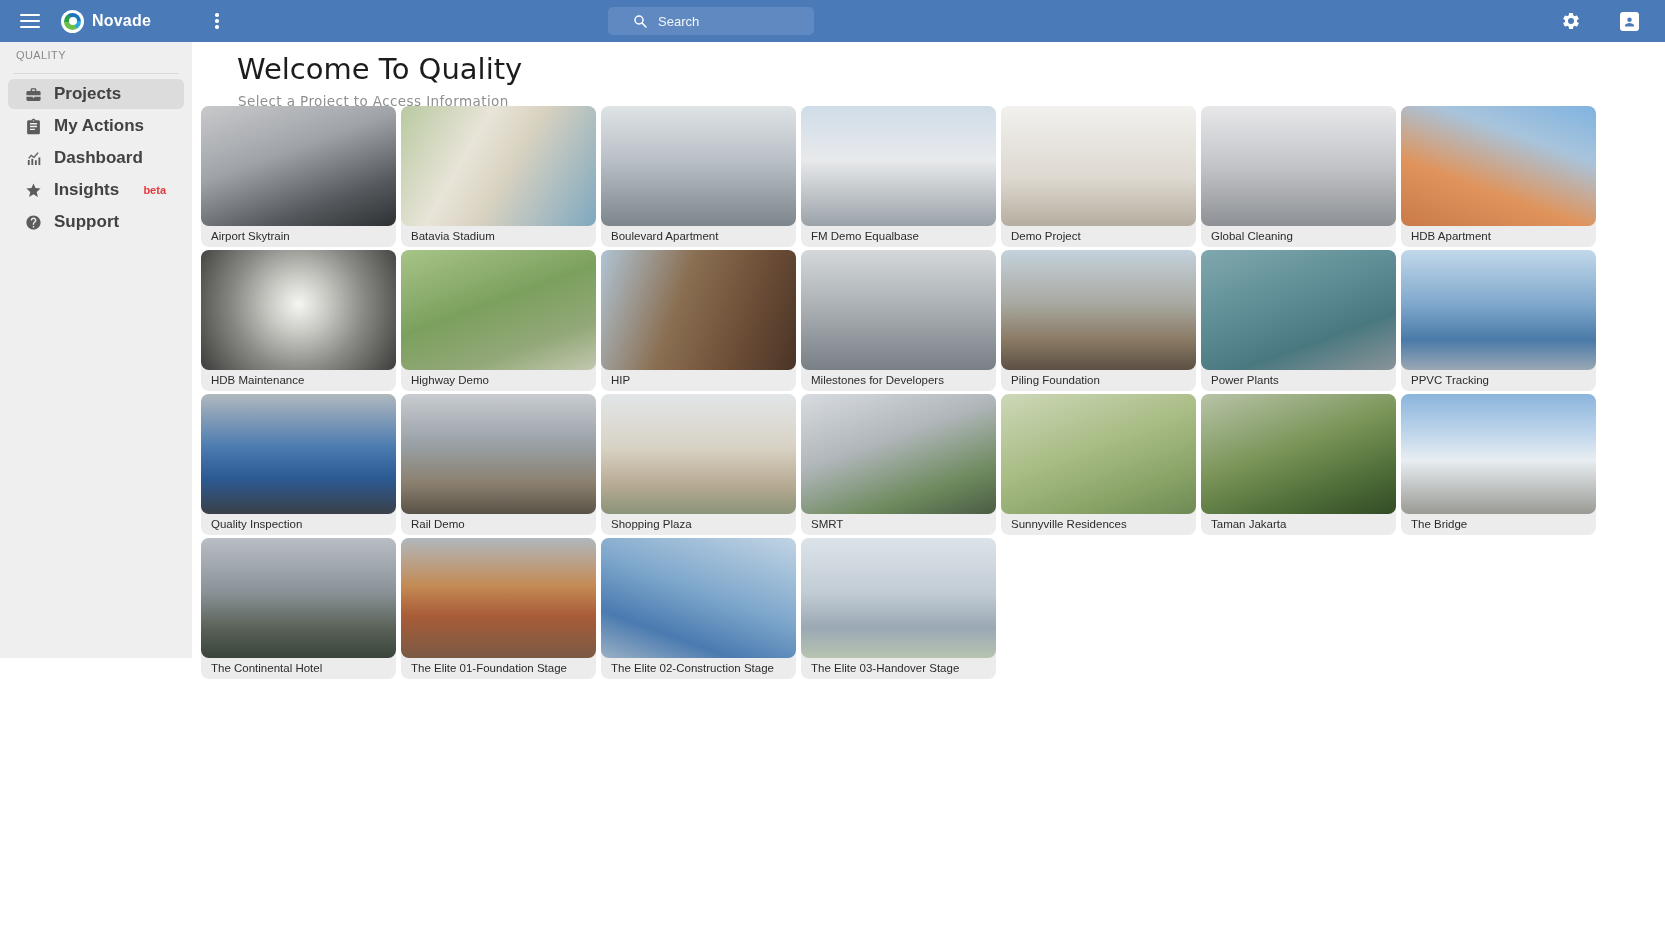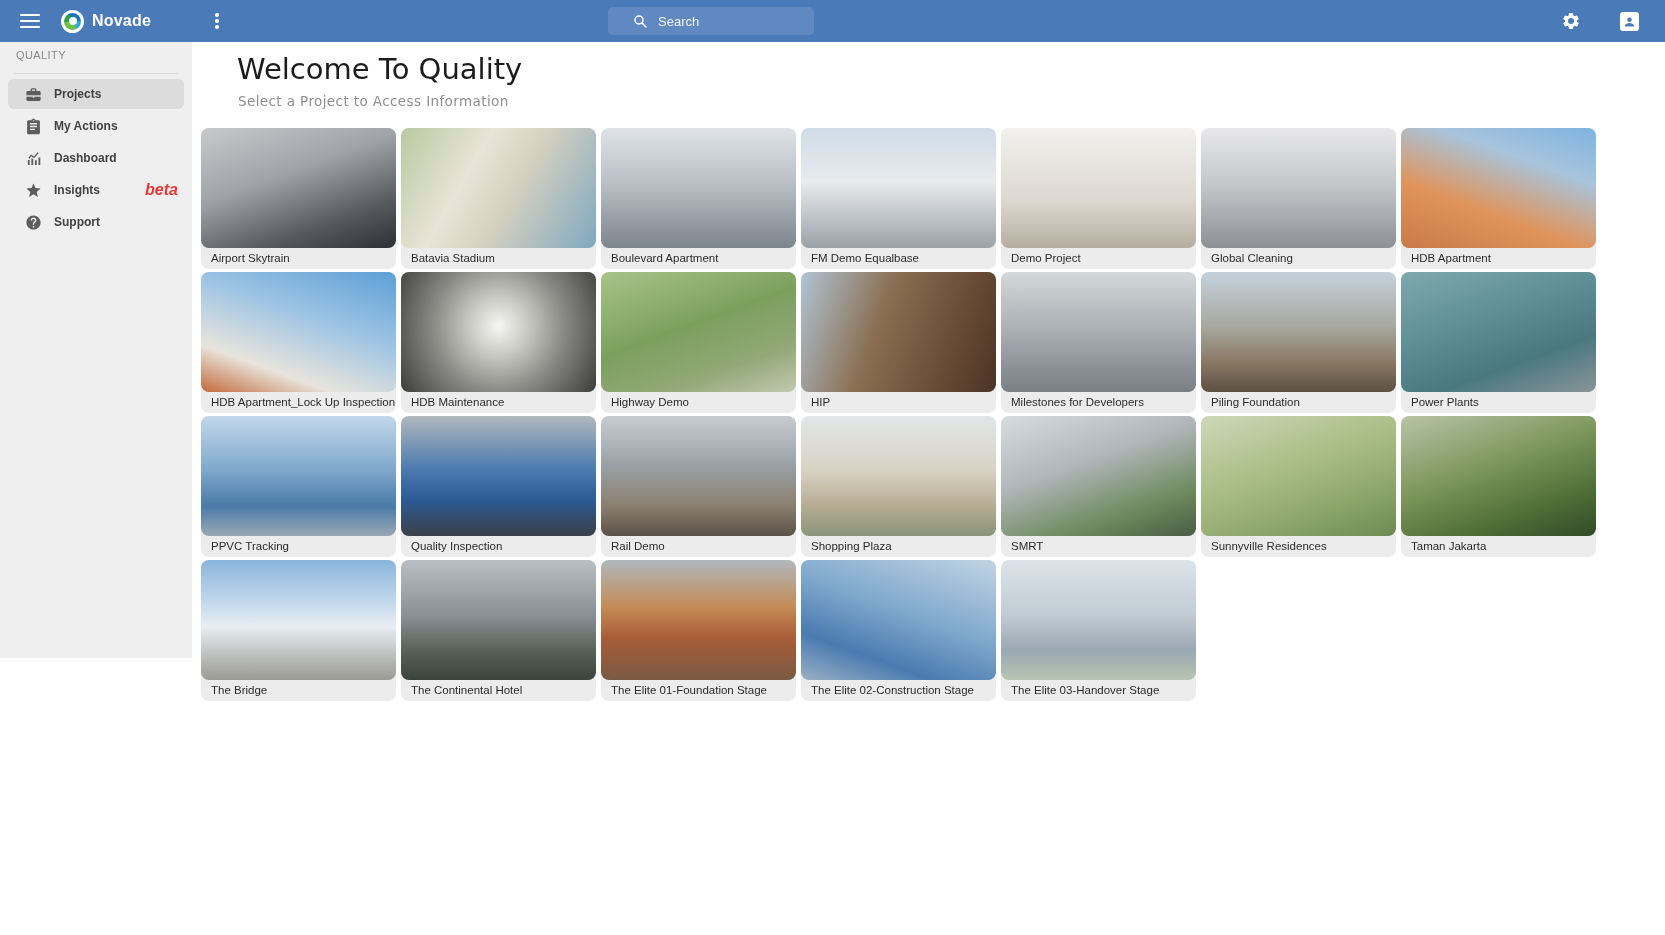--- a/index.html
+++ b/index.html
@@ -46,7 +46,7 @@
   .nav-item.active { background:var(--sidebar-active-bg,#dcdcdc); }
   .nav-icon { width:18px; height:18px; display:flex; align-items:center; justify-content:center; }
   .nav-icon svg { width:17px; height:17px; fill:#5c5c5c; }
-  .nav-label { margin-left:12px; font-size:12px; font-weight:700; color:#424242; }
+  .nav-label { margin-left:12px; font-size:17px; font-weight:700; color:#424242; }
   .nav-badge { margin-left:auto; margin-right:6px; font-size:16px; font-weight:700;
                font-style:italic; color:var(--beta-badge,#e5383b); }
 

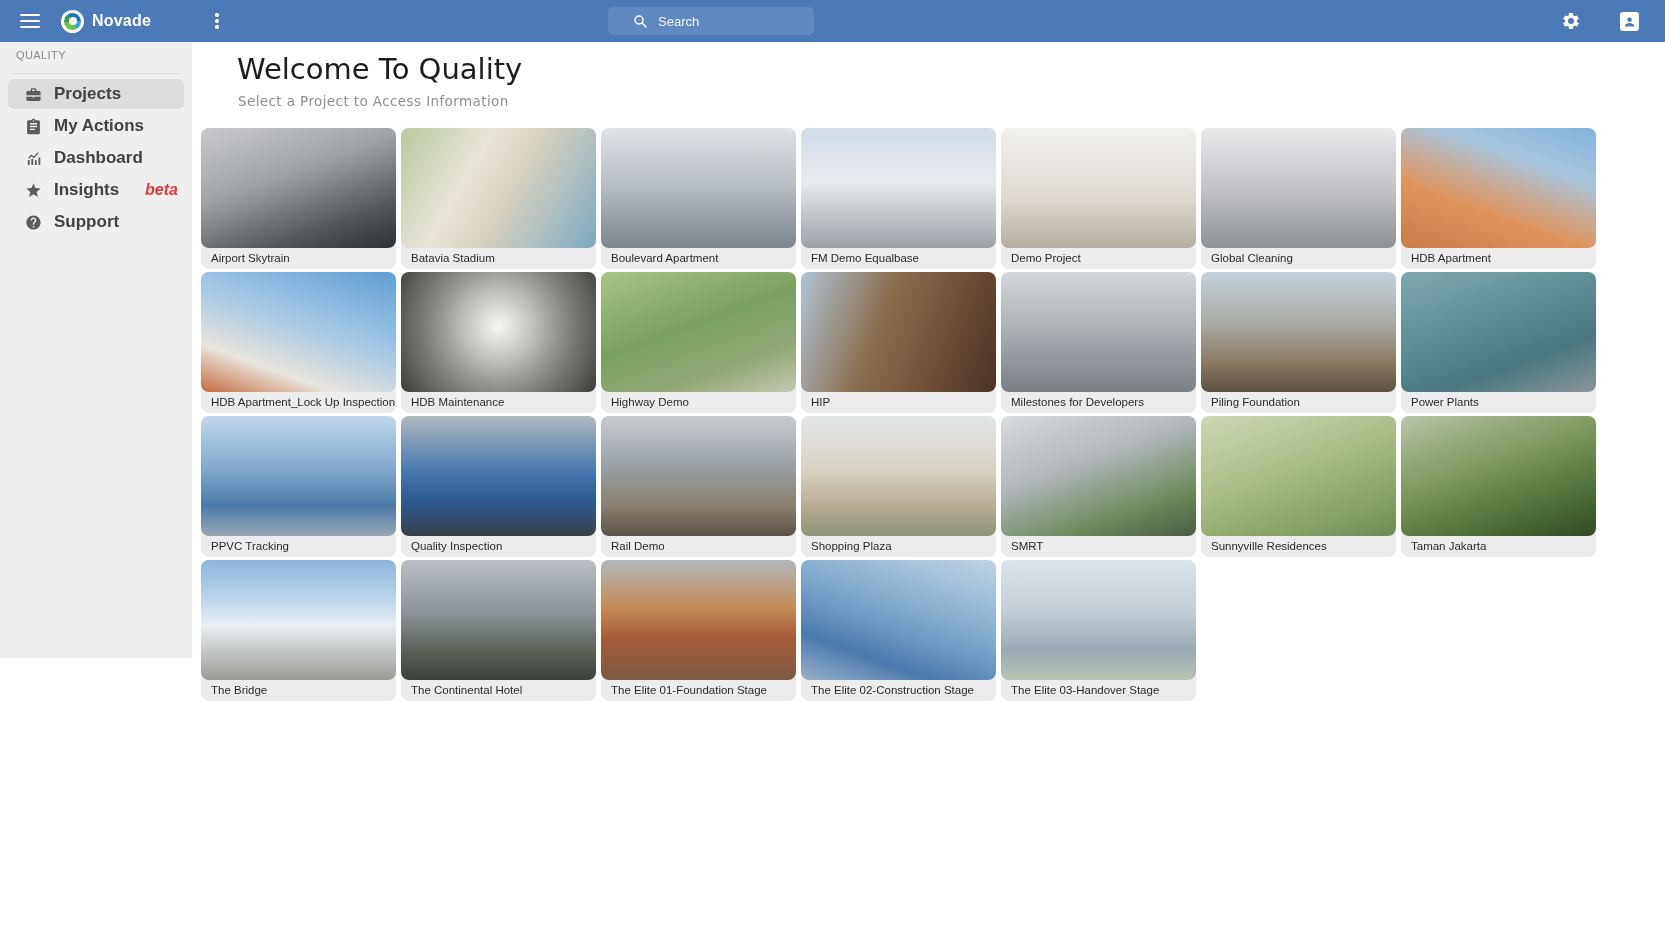--- a/index.html
+++ b/index.html
@@ -47,8 +47,8 @@
   .nav-icon { width:18px; height:18px; display:flex; align-items:center; justify-content:center; }
   .nav-icon svg { width:17px; height:17px; fill:#5c5c5c; }
   .nav-label { margin-left:12px; font-size:17px; font-weight:700; color:#424242; }
-  .nav-badge { margin-left:auto; margin-right:6px; font-size:16px; font-weight:700;
-               font-style:italic; color:var(--beta-badge,#e5383b); }
+  .nav-badge { margin-left:auto; margin-right:18px; font-size:11px; font-weight:700;
+               color:var(--beta-badge,#e5383b); }
 
   
   .main { position:absolute; left:192px; top:42px; right:0; bottom:0; background:#fff; }

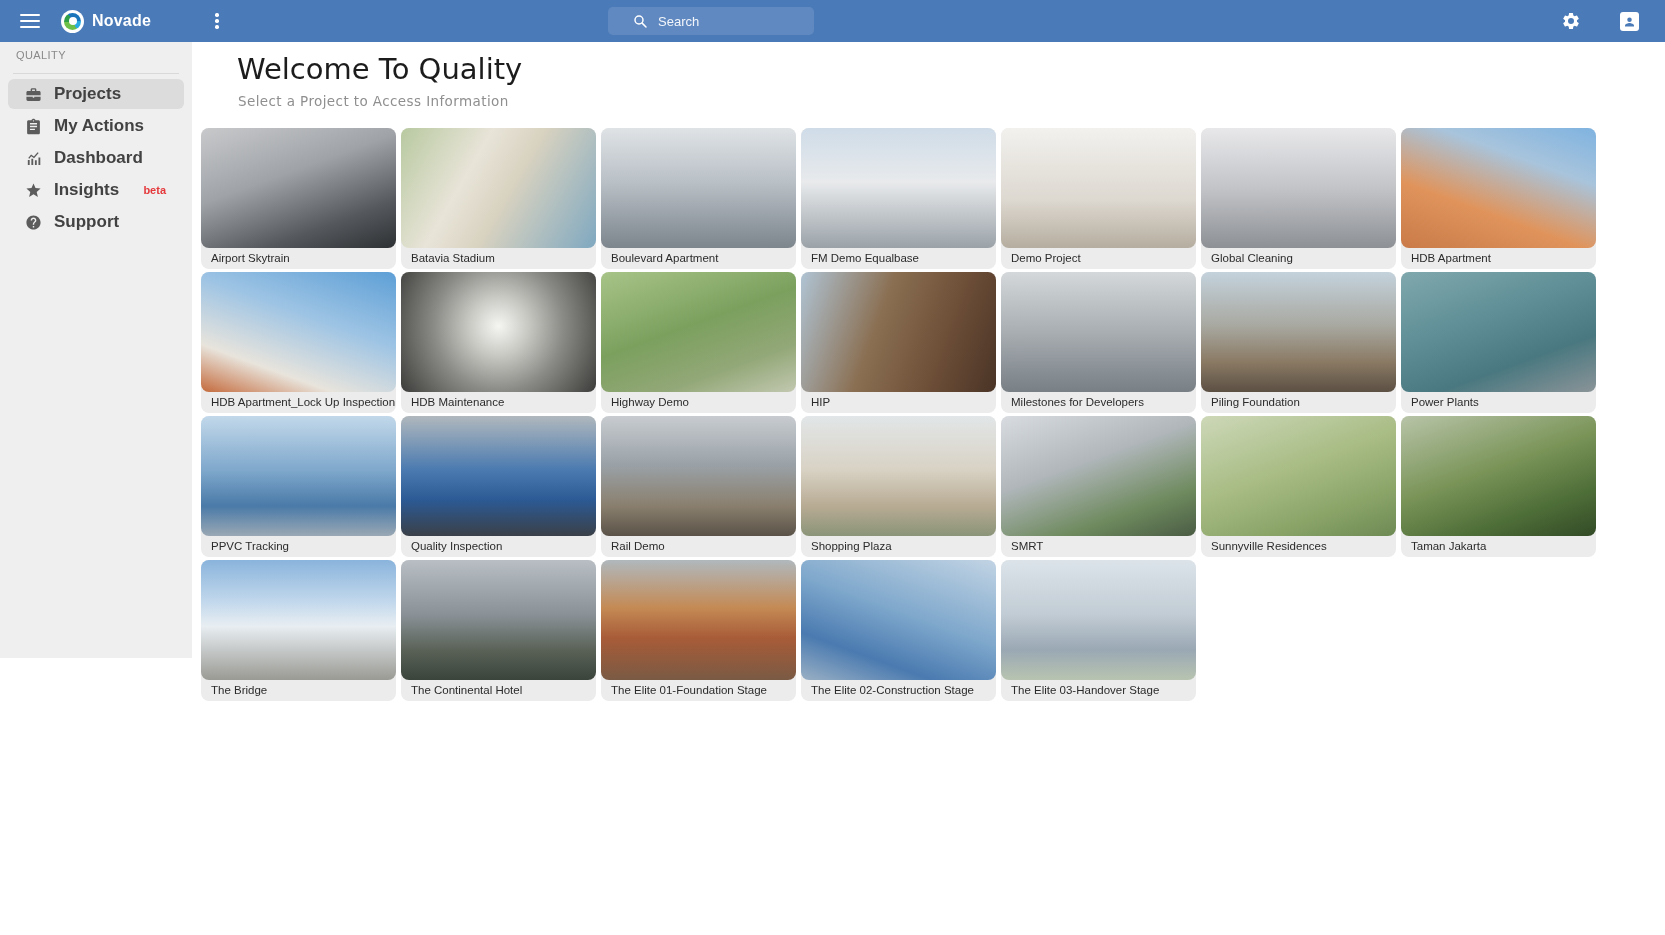--- a/index.html
+++ b/index.html
@@ -56,7 +56,7 @@
                 font-size:29px; font-weight:400; color:var(--title-text,#1c1c1c); }
   .page-subtitle { position:absolute; left:46px; top:51px; font-family:"DejaVu Sans",sans-serif;
                    font-size:13.5px; color:var(--subtitle-text,#8f8f8f); letter-spacing:.4px; }
-  .grid { position:absolute; left:9px; top:86px; display:grid;
+  .grid { position:absolute; left:9px; top:64px; display:grid;
           grid-template-columns:repeat(7,195px); column-gap:5px; row-gap:3px; }
   .card { width:195px; border-radius:8px; background:var(--card-bg,#ececec); cursor:pointer; }
   .thumb { height:120px; border-radius:8px; background:#b9c0c6; }

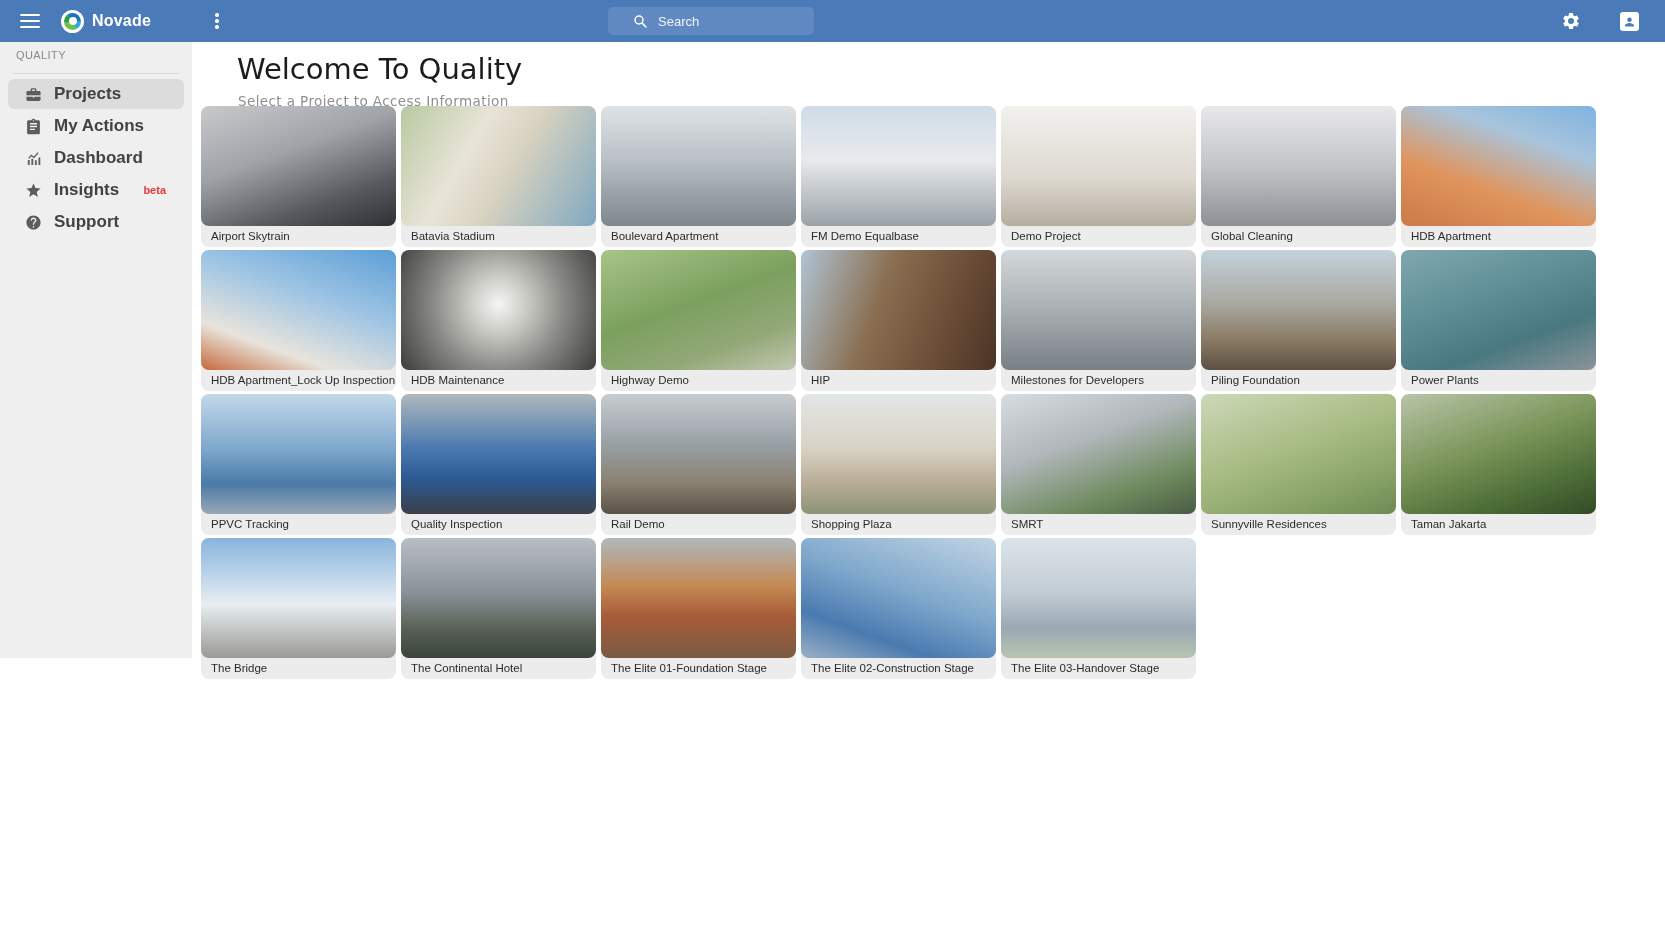--- a/index.html
+++ b/index.html
@@ -200,10 +200,6 @@
     <div class="card-label">HDB Apartment</div>
   </div>
 
-  <div class="card">
-    <div class="thumb" style="background: linear-gradient(200deg, rgb(93, 159, 214) 0%, rgb(158, 196, 228) 40%, rgb(232, 228, 220) 75%, rgb(196, 106, 60) 100%);"></div>
-    <div class="card-label">HDB Apartment_Lock Up Inspection</div>
-  </div>
 
   <div class="card">
     <div class="thumb" style="background: radial-gradient(circle at 50% 45%, rgb(245, 245, 242) 0%, rgb(201, 201, 196) 25%, rgb(138, 138, 134) 55%, rgb(60, 60, 58) 100%);"></div>

